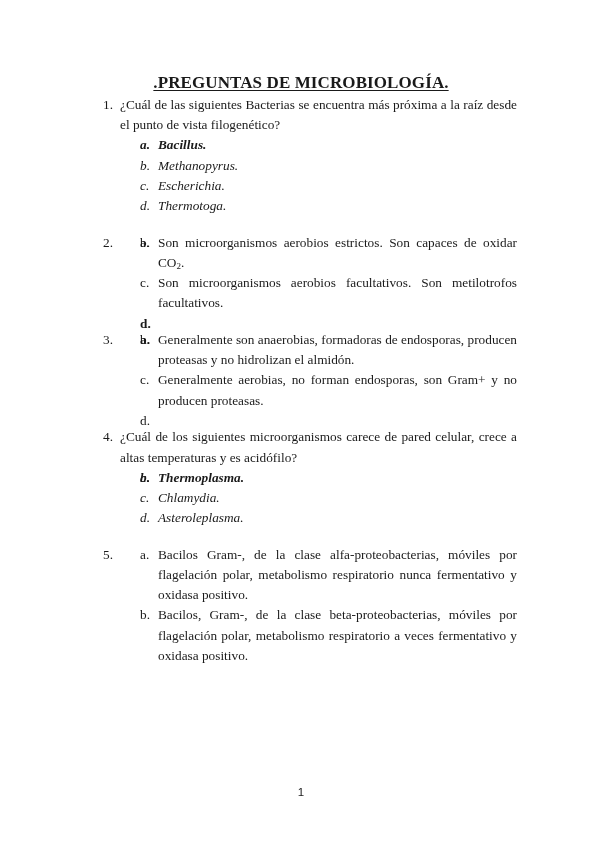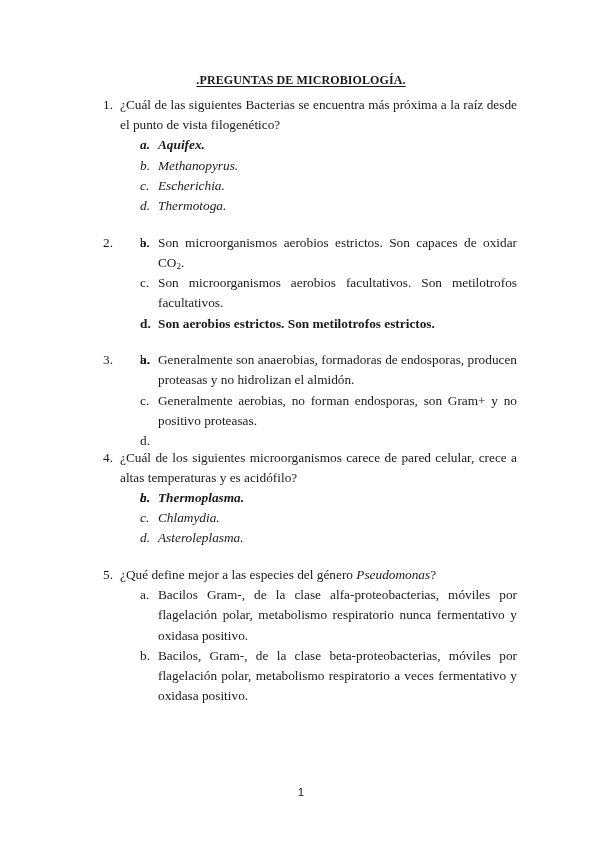--- a/index.html
+++ b/index.html
@@ -30,7 +30,7 @@
       width: 602px;
       text-align: center;
       font-weight: bold;
-      font-size: 12px;
+      font-size: 17px;
       text-decoration: underline;
       text-underline-offset: 2px;
       letter-spacing: 0.1px;

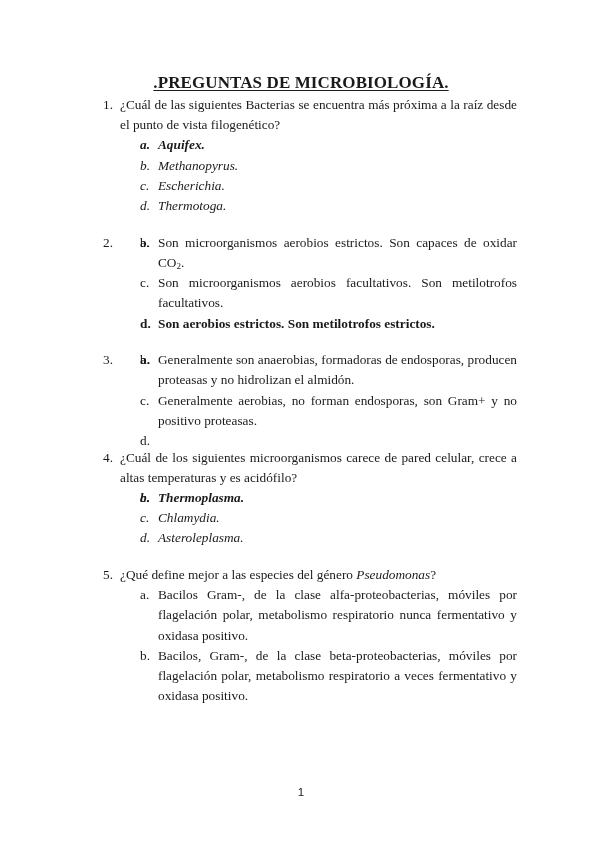--- a/index.html
+++ b/index.html
@@ -98,7 +98,7 @@
       <div class="q-text"><span>¿Cuál de las siguientes Bacterias se encuentra más próxima a la raíz desde el punto de vista filogenético?</span></div>
       <ul class="options">
         <li class="option italic bold">
-          <span class="opt-letter">a.</span><span>Aquifex.</span>
+          <span class="opt-letter">a.</span><span>Bacillus.</span>
         </li>
         <li class="option italic">
           <span class="opt-letter">b.</span><span>Methanopyrus.</span>

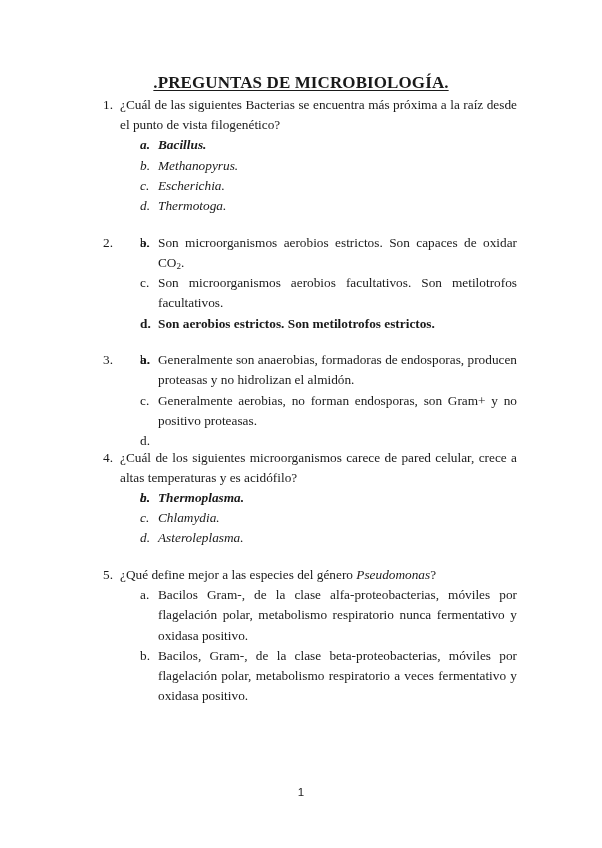--- a/index.html
+++ b/index.html
@@ -125,7 +125,7 @@
           <span class="opt-letter">c.</span><span>Son microorganismos aerobios facultativos. Son metilotrofos facultativos.</span>
         </li>
         <li class="option bold">
-          <span class="opt-letter">d.</span><span>Son aerobios estrictos. Son metilotrofos estrictos.</span>
+          <span class="opt-letter">d.</span>
         </li>
       </ul>
     </div>

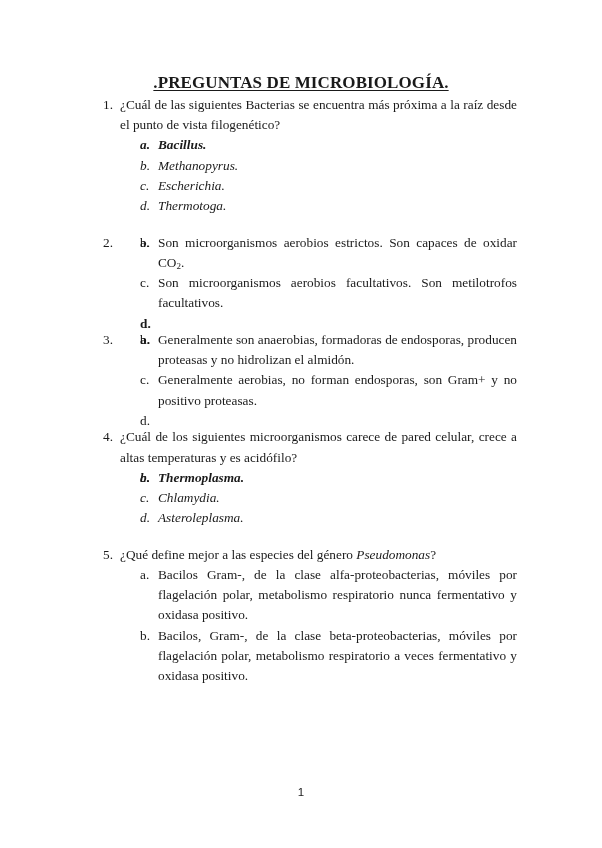--- a/index.html
+++ b/index.html
@@ -140,7 +140,7 @@
           <span class="opt-letter">b.</span><span>Generalmente son anaerobias, formadoras de endosporas, producen proteasas y no hidrolizan el almidón.</span>
         </li>
         <li class="option">
-          <span class="opt-letter">c.</span><span>Generalmente aerobias, no forman endosporas, son Gram+ y no positivo proteasas.</span>
+          <span class="opt-letter">c.</span><span>Generalmente aerobias, no forman endosporas, son Gram+ y no producen proteasas.</span>
         </li>
         <li class="option">
           <span class="opt-letter">d.</span>

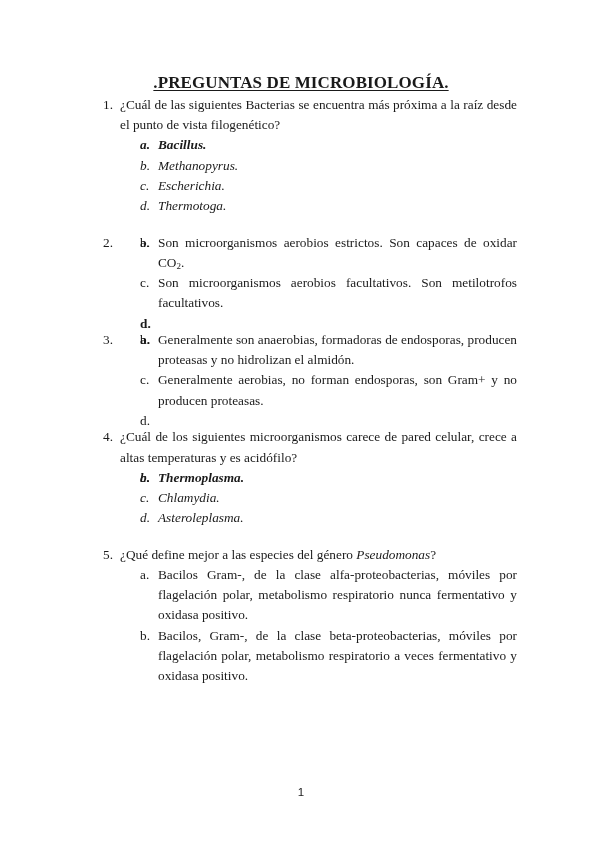--- a/index.html
+++ b/index.html
@@ -169,7 +169,6 @@
 
     <div class="question">
       <span class="q-num">5.</span>
-      <div class="q-text"><span>¿Qué define mejor a  las especies del género </span><span class="italic">Pseudomonas</span><span>?</span></div>
       <ul class="options">
         <li class="option">
           <span class="opt-letter">a.</span><span>Bacilos Gram-, de la clase alfa-proteobacterias, móviles por flagelación polar, metabolismo respiratorio nunca fermentativo y oxidasa positivo.</span>

